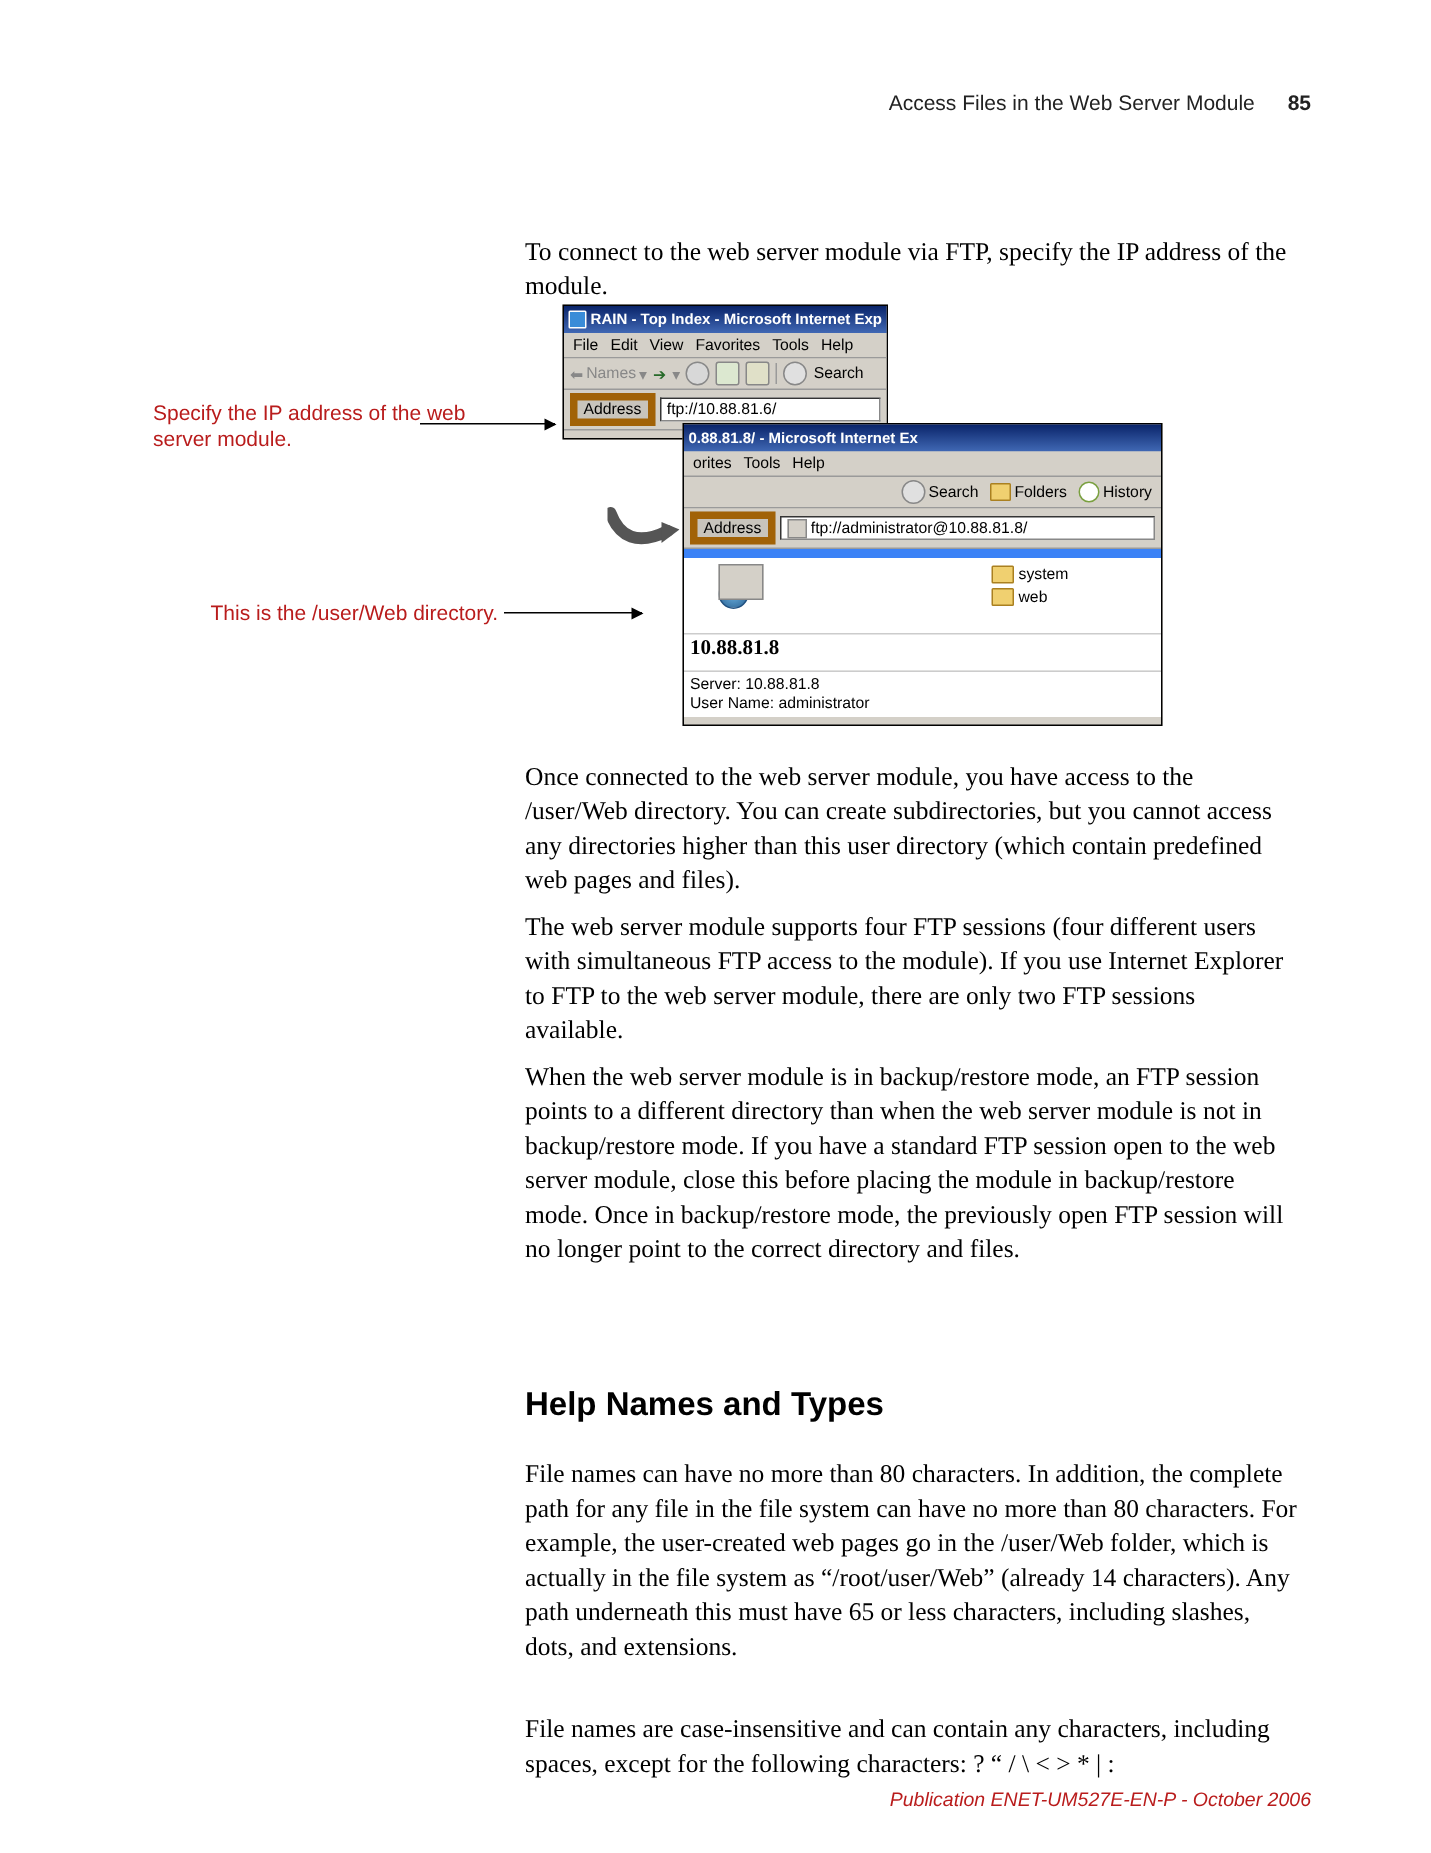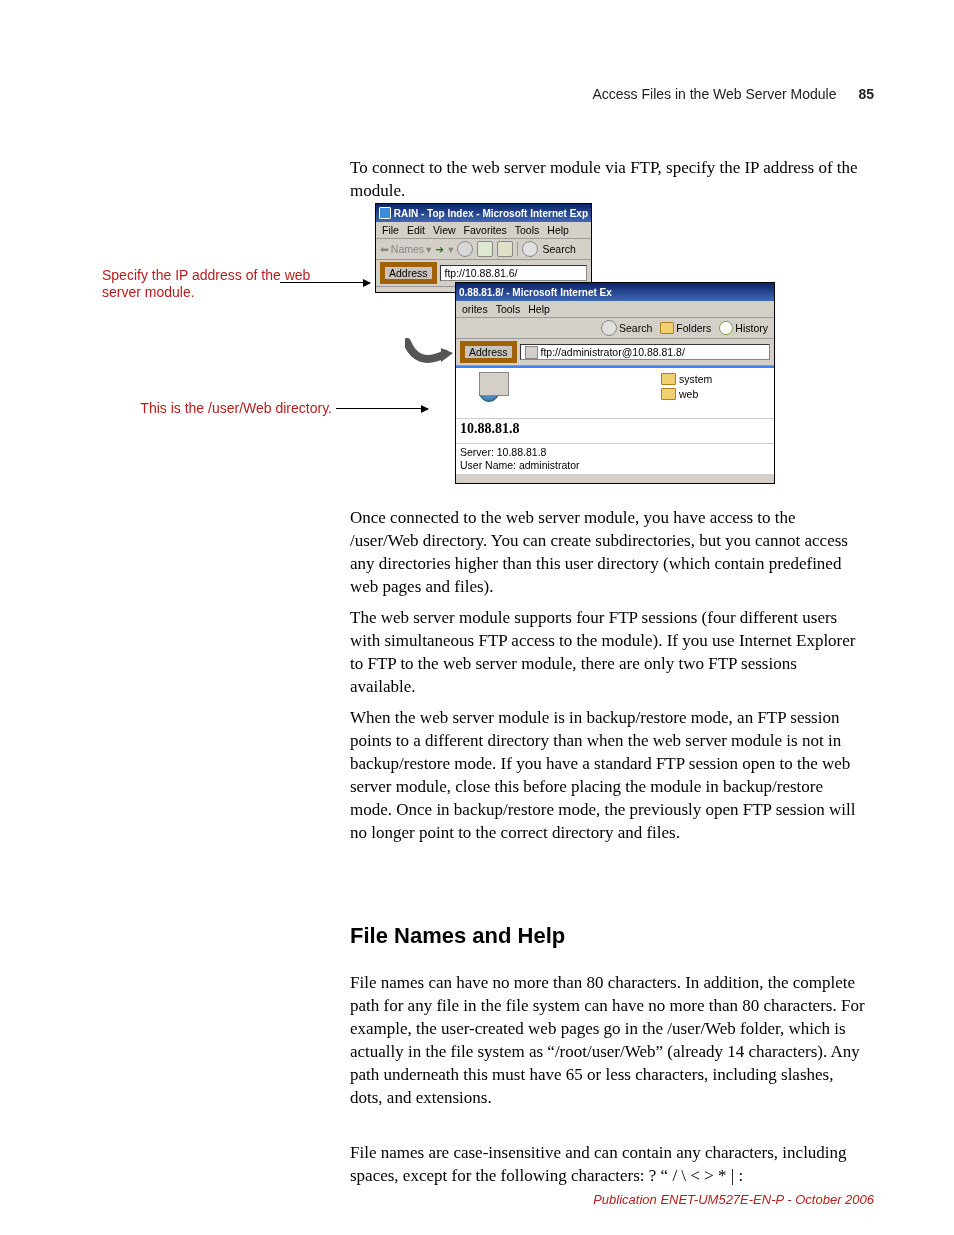--- a/index.html
+++ b/index.html
@@ -21,7 +21,6 @@
     font-family: Arial, Helvetica, sans-serif;
     font-size: 14px;
     color: #222;
-    margin-top: 26px;
   }
   .running-head .pg {
     font-weight: bold;

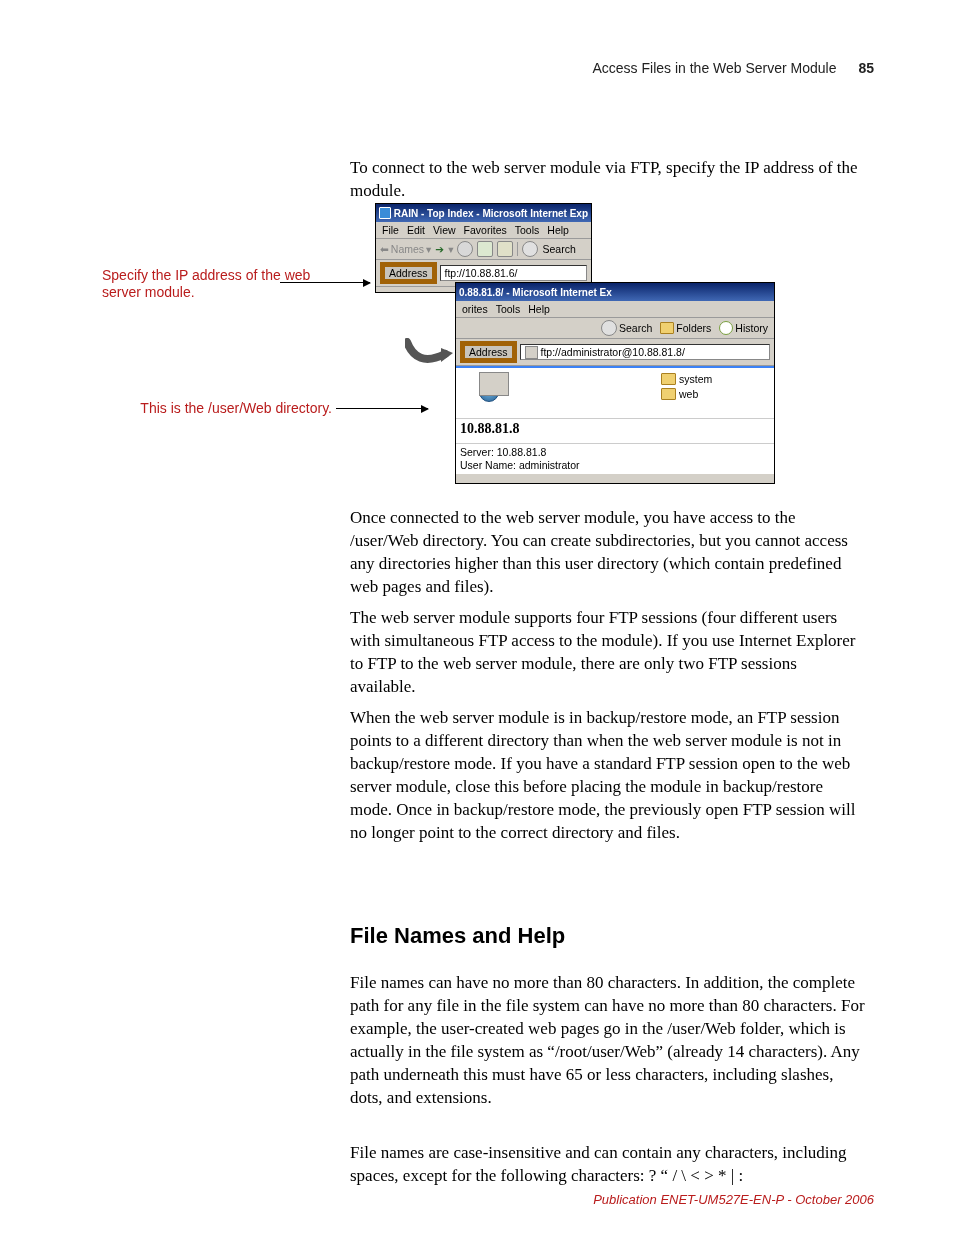--- a/index.html
+++ b/index.html
@@ -180,7 +180,7 @@
   .hist-icon{width:12px;height:12px;display:inline-block;border:1px solid #7aa040;border-radius:50%;background:#fff;}
 
   .filepane {
-    background:#fff;border-top:2px solid #3b82f6;
+    background:#fff;border-top:6px solid #3b82f6;
     height:50px;position:relative;
   }
   .bigicon{

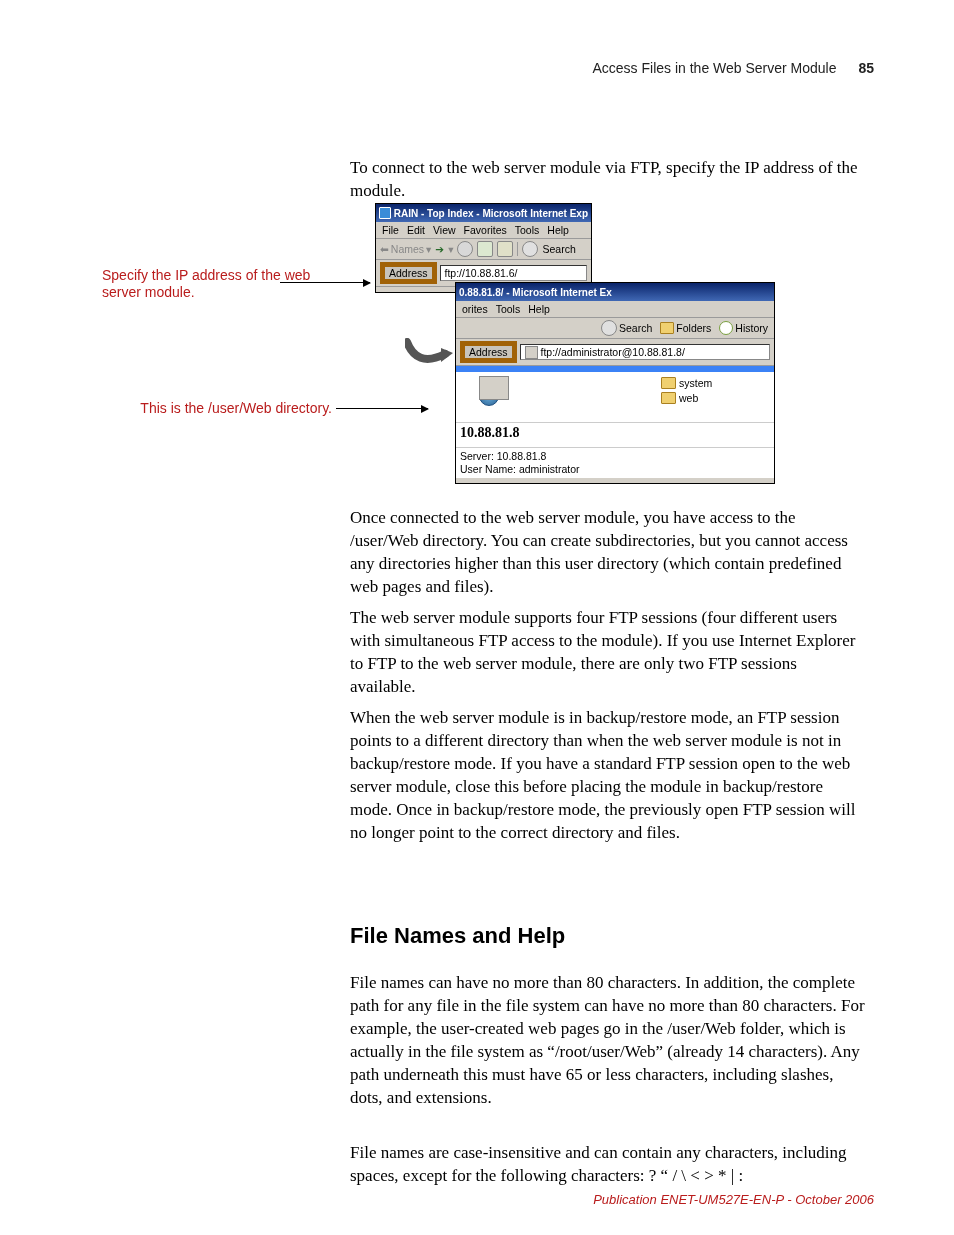--- a/index.html
+++ b/index.html
@@ -328,7 +328,7 @@
   <p class="body-text para-after-figure">Once connected to the web server module, you have access to the /user/Web directory. You can create subdirectories, but you cannot access any directories higher than this user directory (which contain predefined web pages and files).</p>
   <p class="body-text para-backup">When the web server module is in backup/restore mode, an FTP session points to a different directory than when the web server module is not in backup/restore mode. If you have a standard FTP session open to the web server module, close this before placing the module in backup/restore mode. Once in backup/restore mode, the previously open FTP session will no longer point to the correct directory and files.</p>
 
-  <h2 class="file-heading">File Names and Help</h2>
+  <h2 class="file-heading">Help Names and Types</h2>
   <p class="para-fn1">File names can have no more than 80 characters. In addition, the complete path for any file in the file system can have no more than 80 characters. For example, the user-created web pages go in the /user/Web folder, which is actually in the file system as “/root/user/Web” (already 14 characters). Any path underneath this must have 65 or less characters, including slashes, dots, and extensions.</p>
   <p class="para-fn2">File names are case-insensitive and can contain any characters, including spaces, except for the following characters: ? “ / \ &lt; &gt; * | :</p>
 

